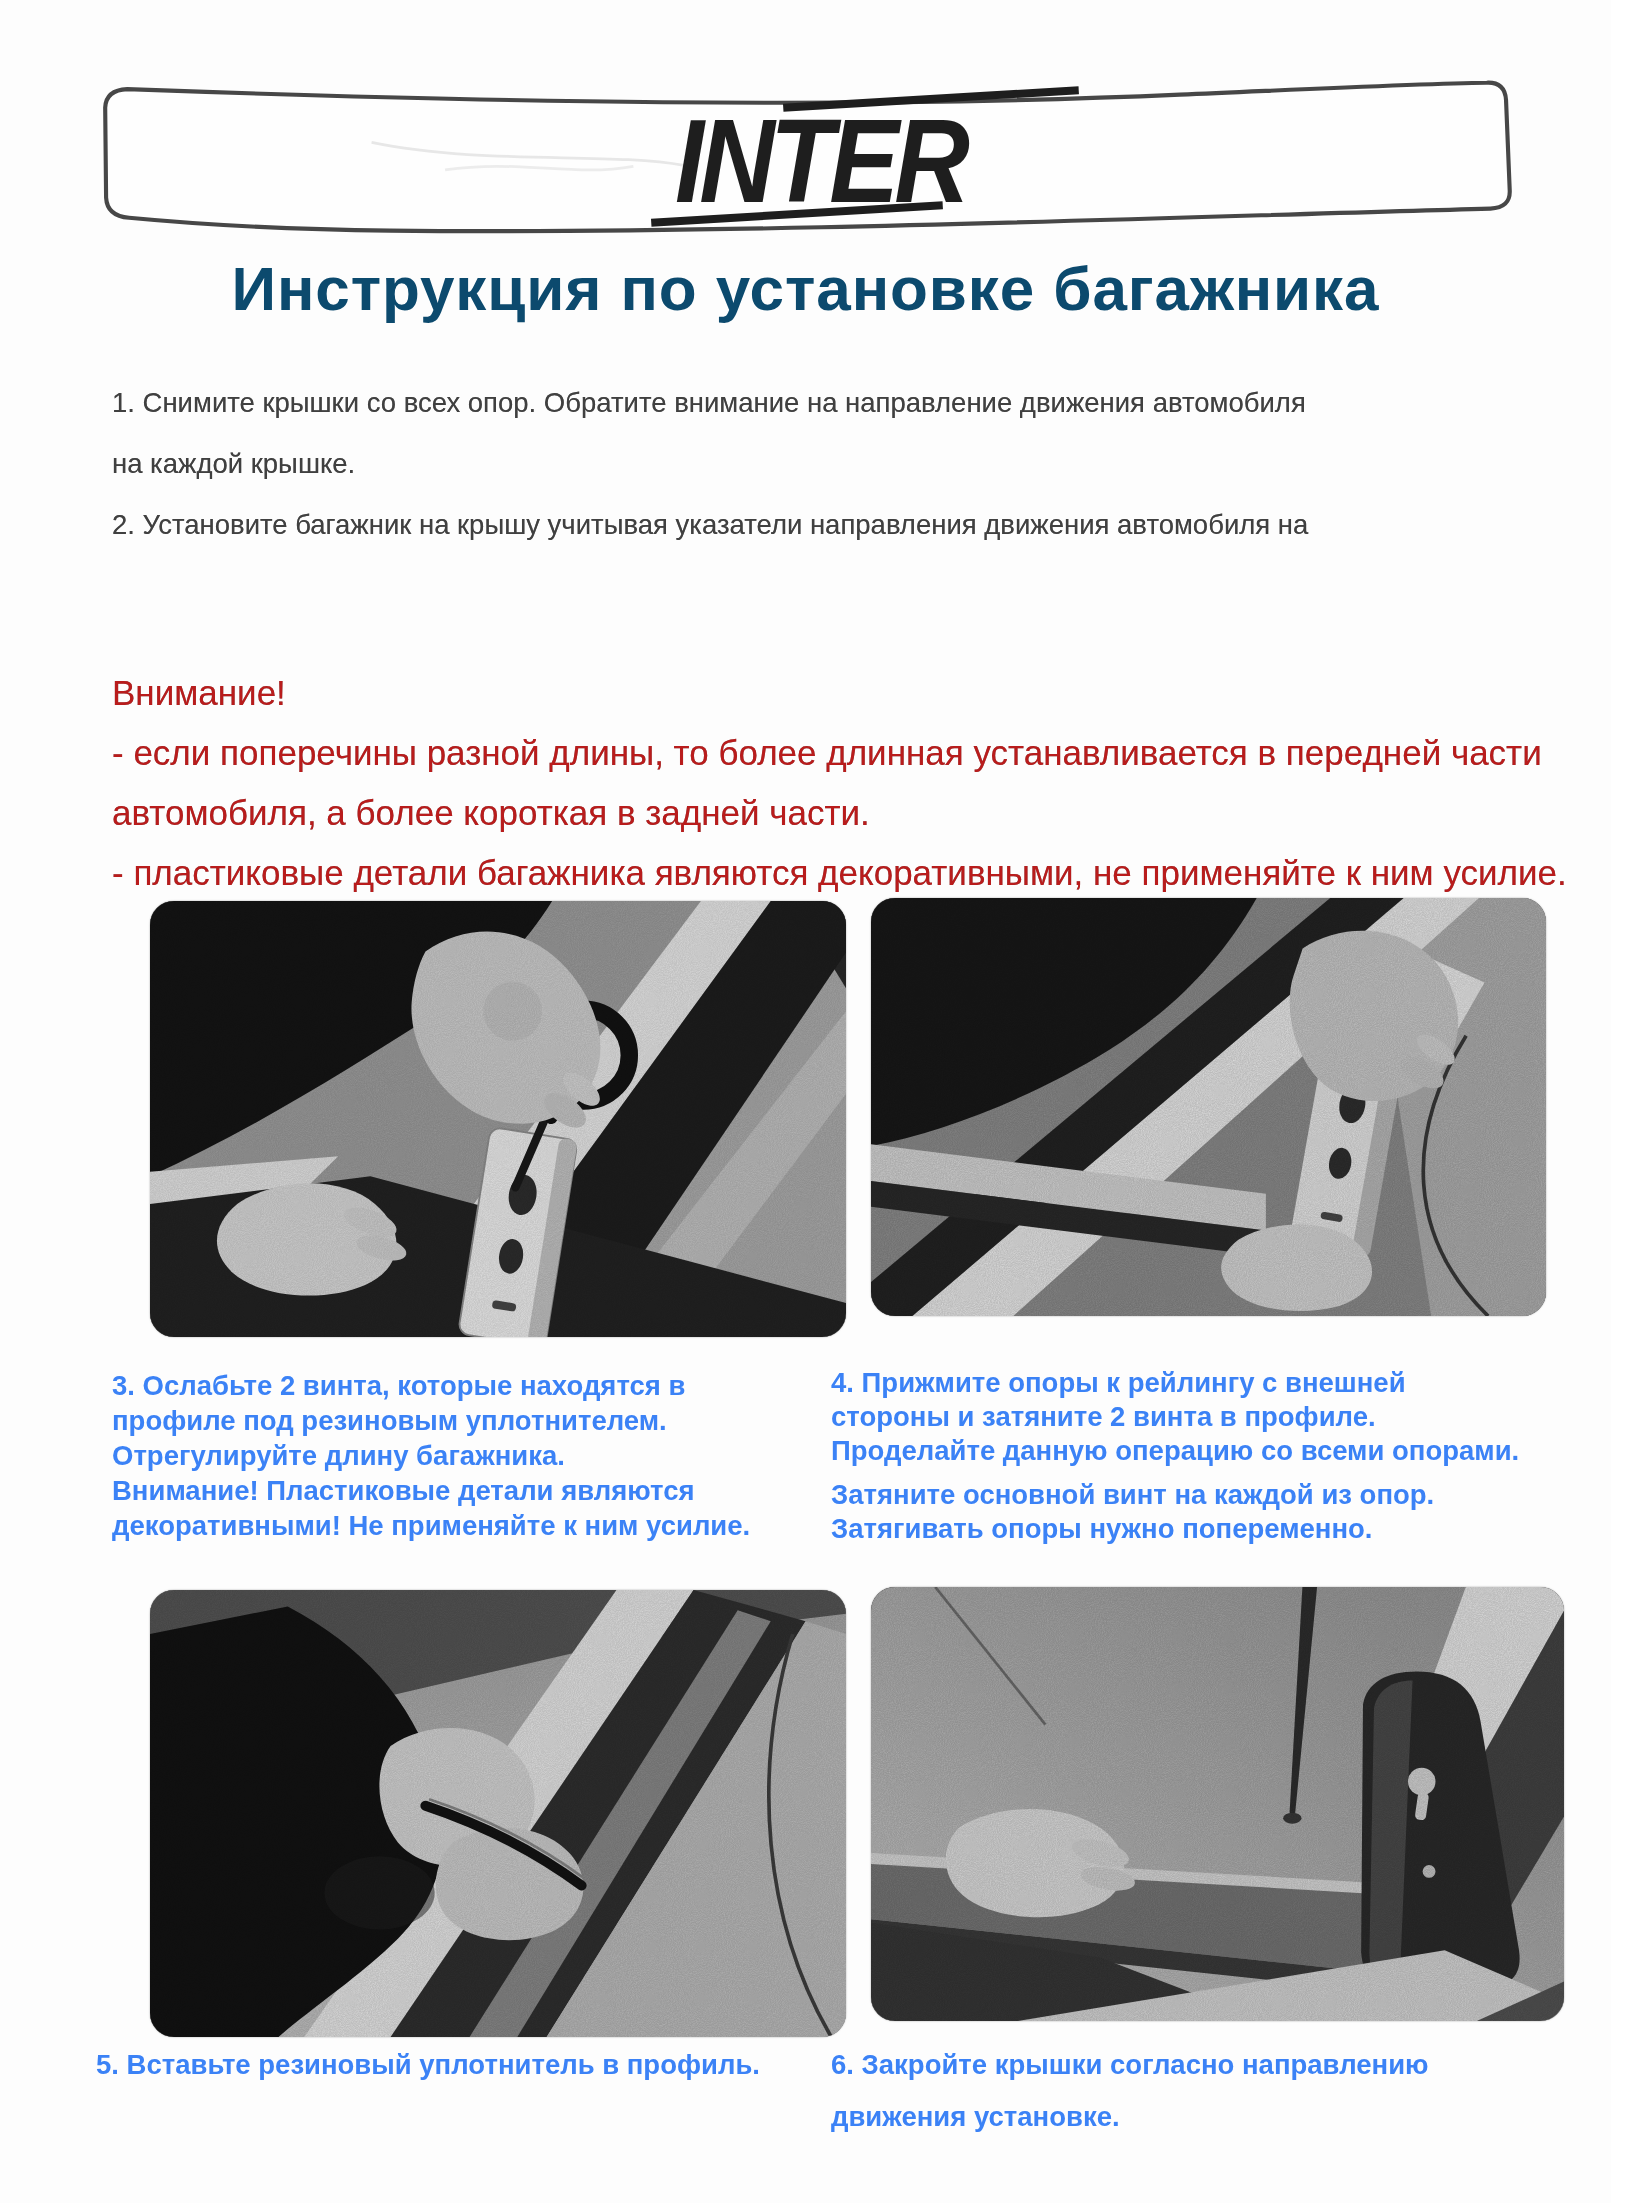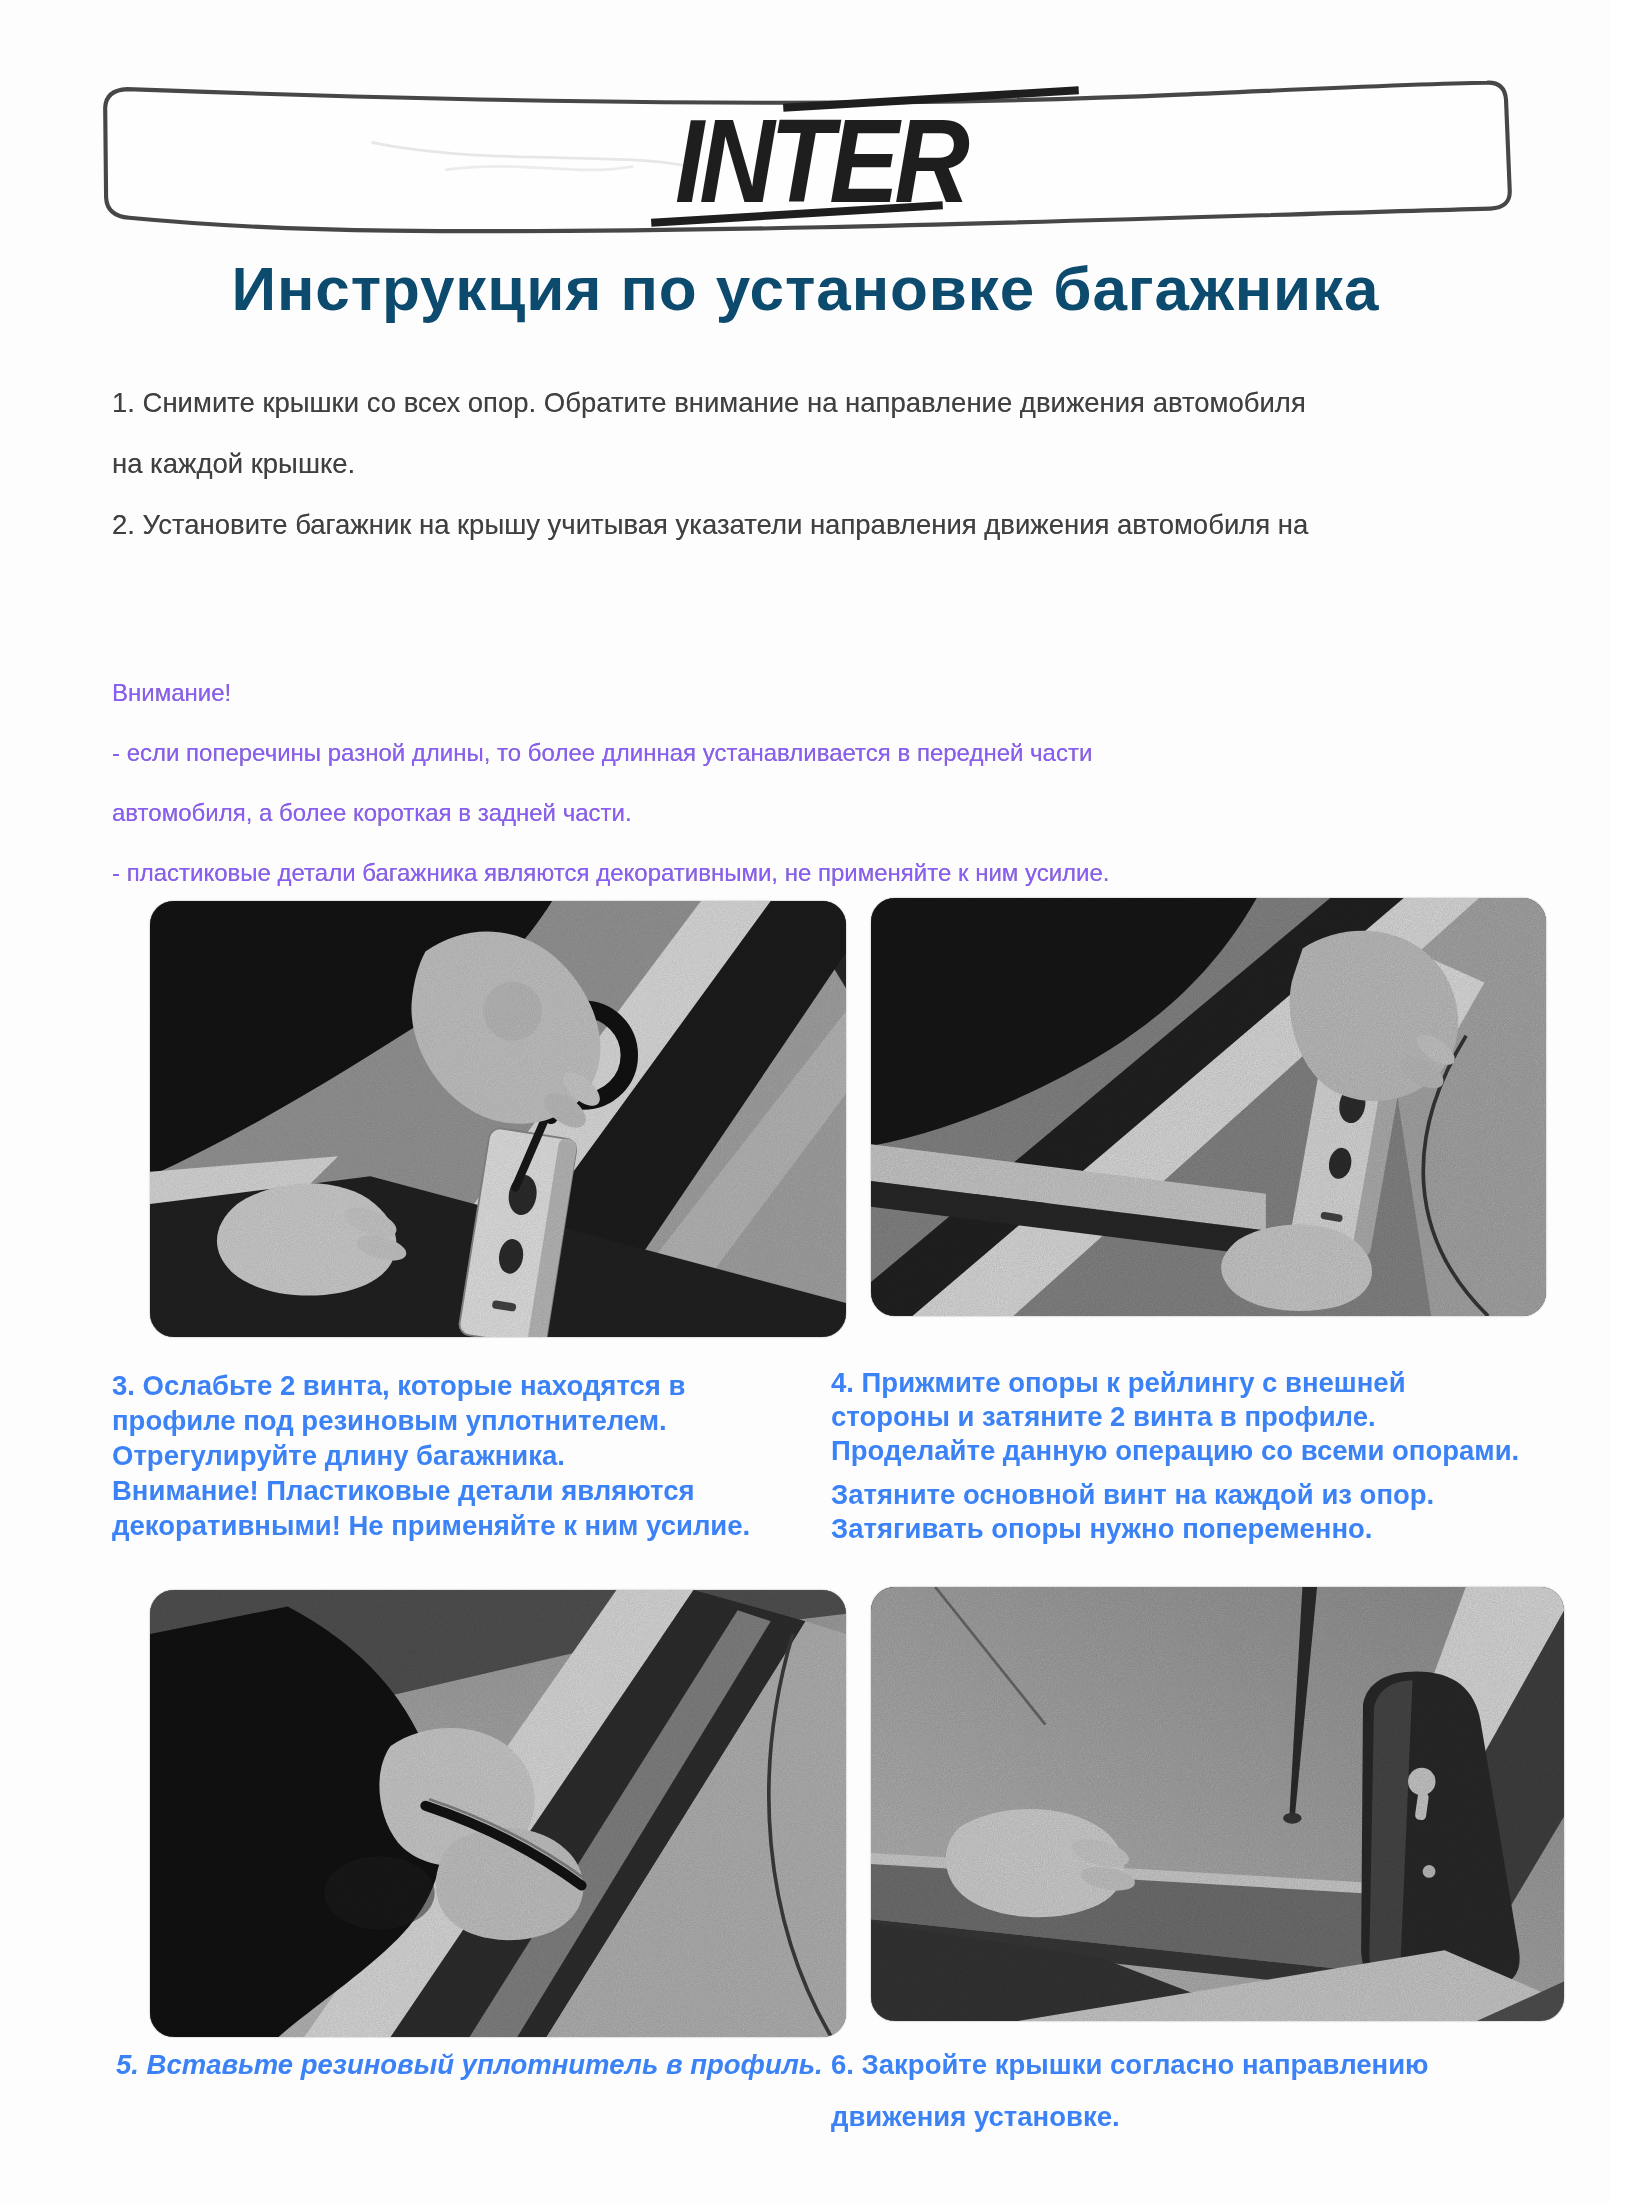--- a/index.html
+++ b/index.html
@@ -25,7 +25,7 @@
   }
   
   .intro{position:absolute;left:112px;top:372px;font-size:27.5px;line-height:61px;color:#404040;}
-  .warning{position:absolute;left:112px;top:663px;font-size:24px;line-height:60px;color:#8b5cf6;}
+  .warning{position:absolute;left:112px;top:663px;font-size:35px;line-height:60px;color:#b91c1c;}
   .text-line{white-space:nowrap;text-shadow:0 0 0.5px rgba(0,0,0,.45);}
   
   .photo{

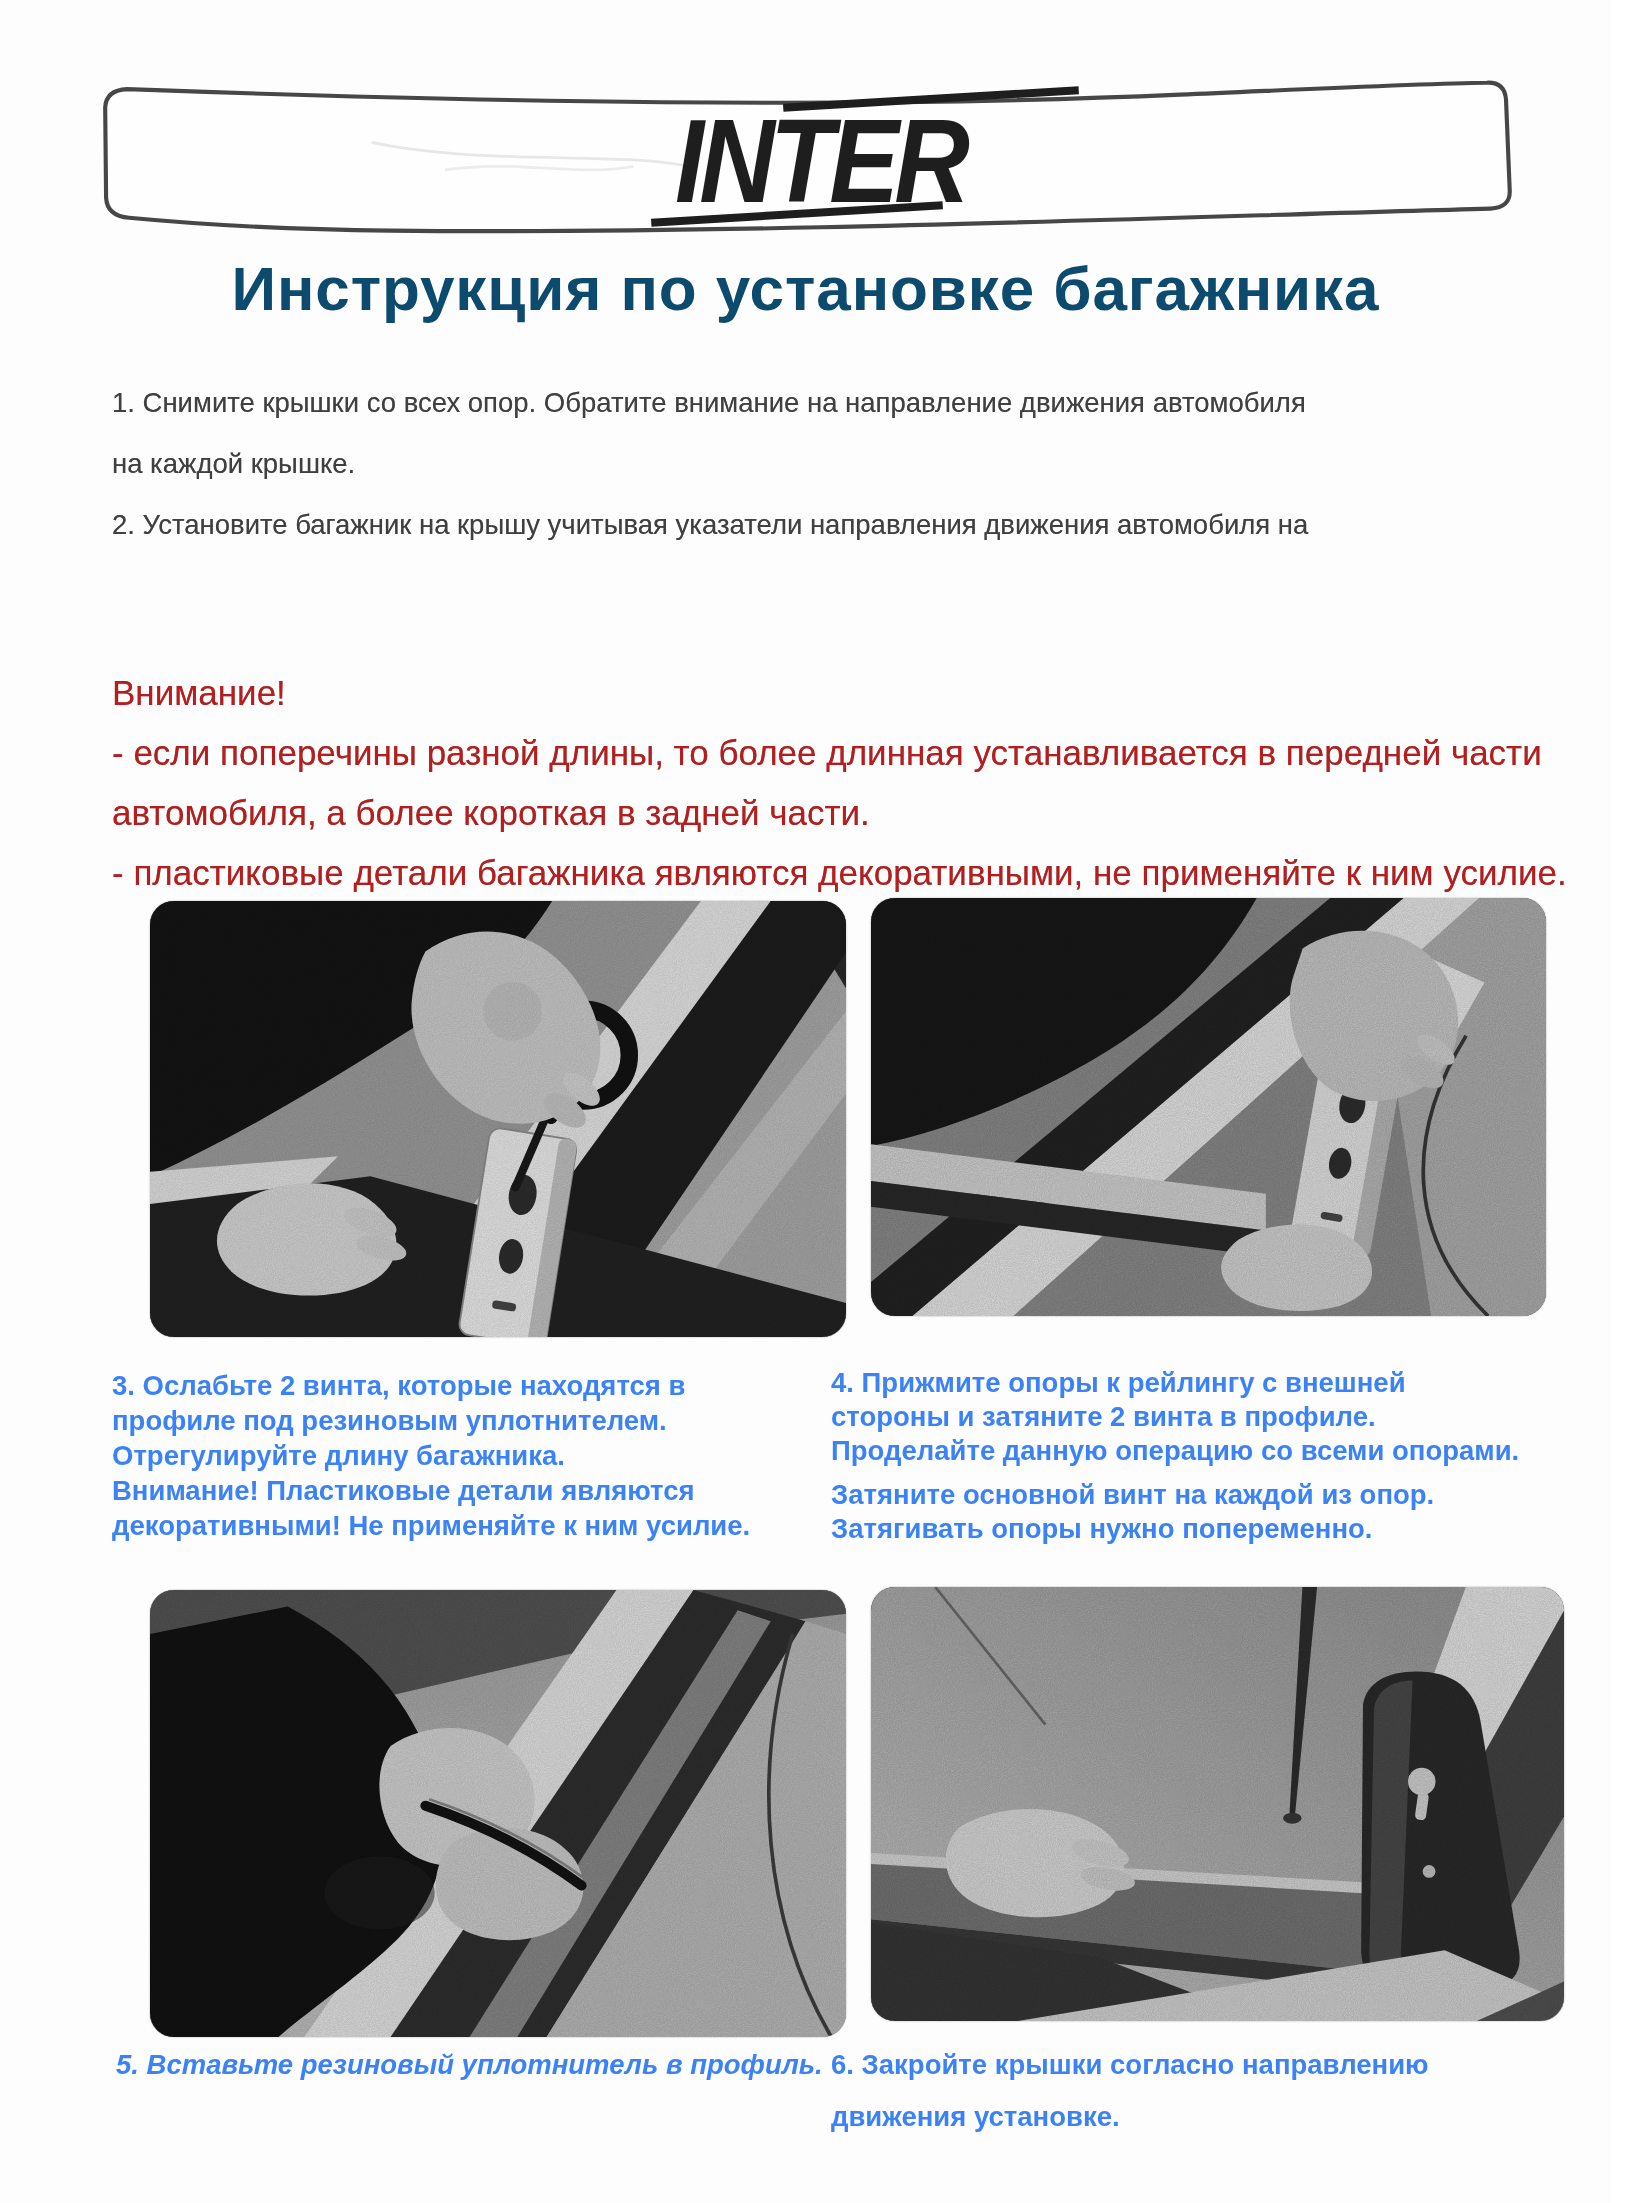--- a/index.html
+++ b/index.html
@@ -43,7 +43,7 @@
   #caption3{left:112px;top:1368px;line-height:35px;}
   #caption4{left:831px;top:1366px;line-height:34px;}
   #caption4 .cap-line:nth-child(4){margin-top:10px;}
-  #caption5{left:116px;top:2046px;line-height:37px;font-style:italic;}
+  #caption5{left:96px;top:2046px;line-height:37px;}
   #caption6{left:831px;top:2039px;line-height:52px;}
   .defs-holder{position:absolute;width:0;height:0;overflow:hidden;}
 </style>

